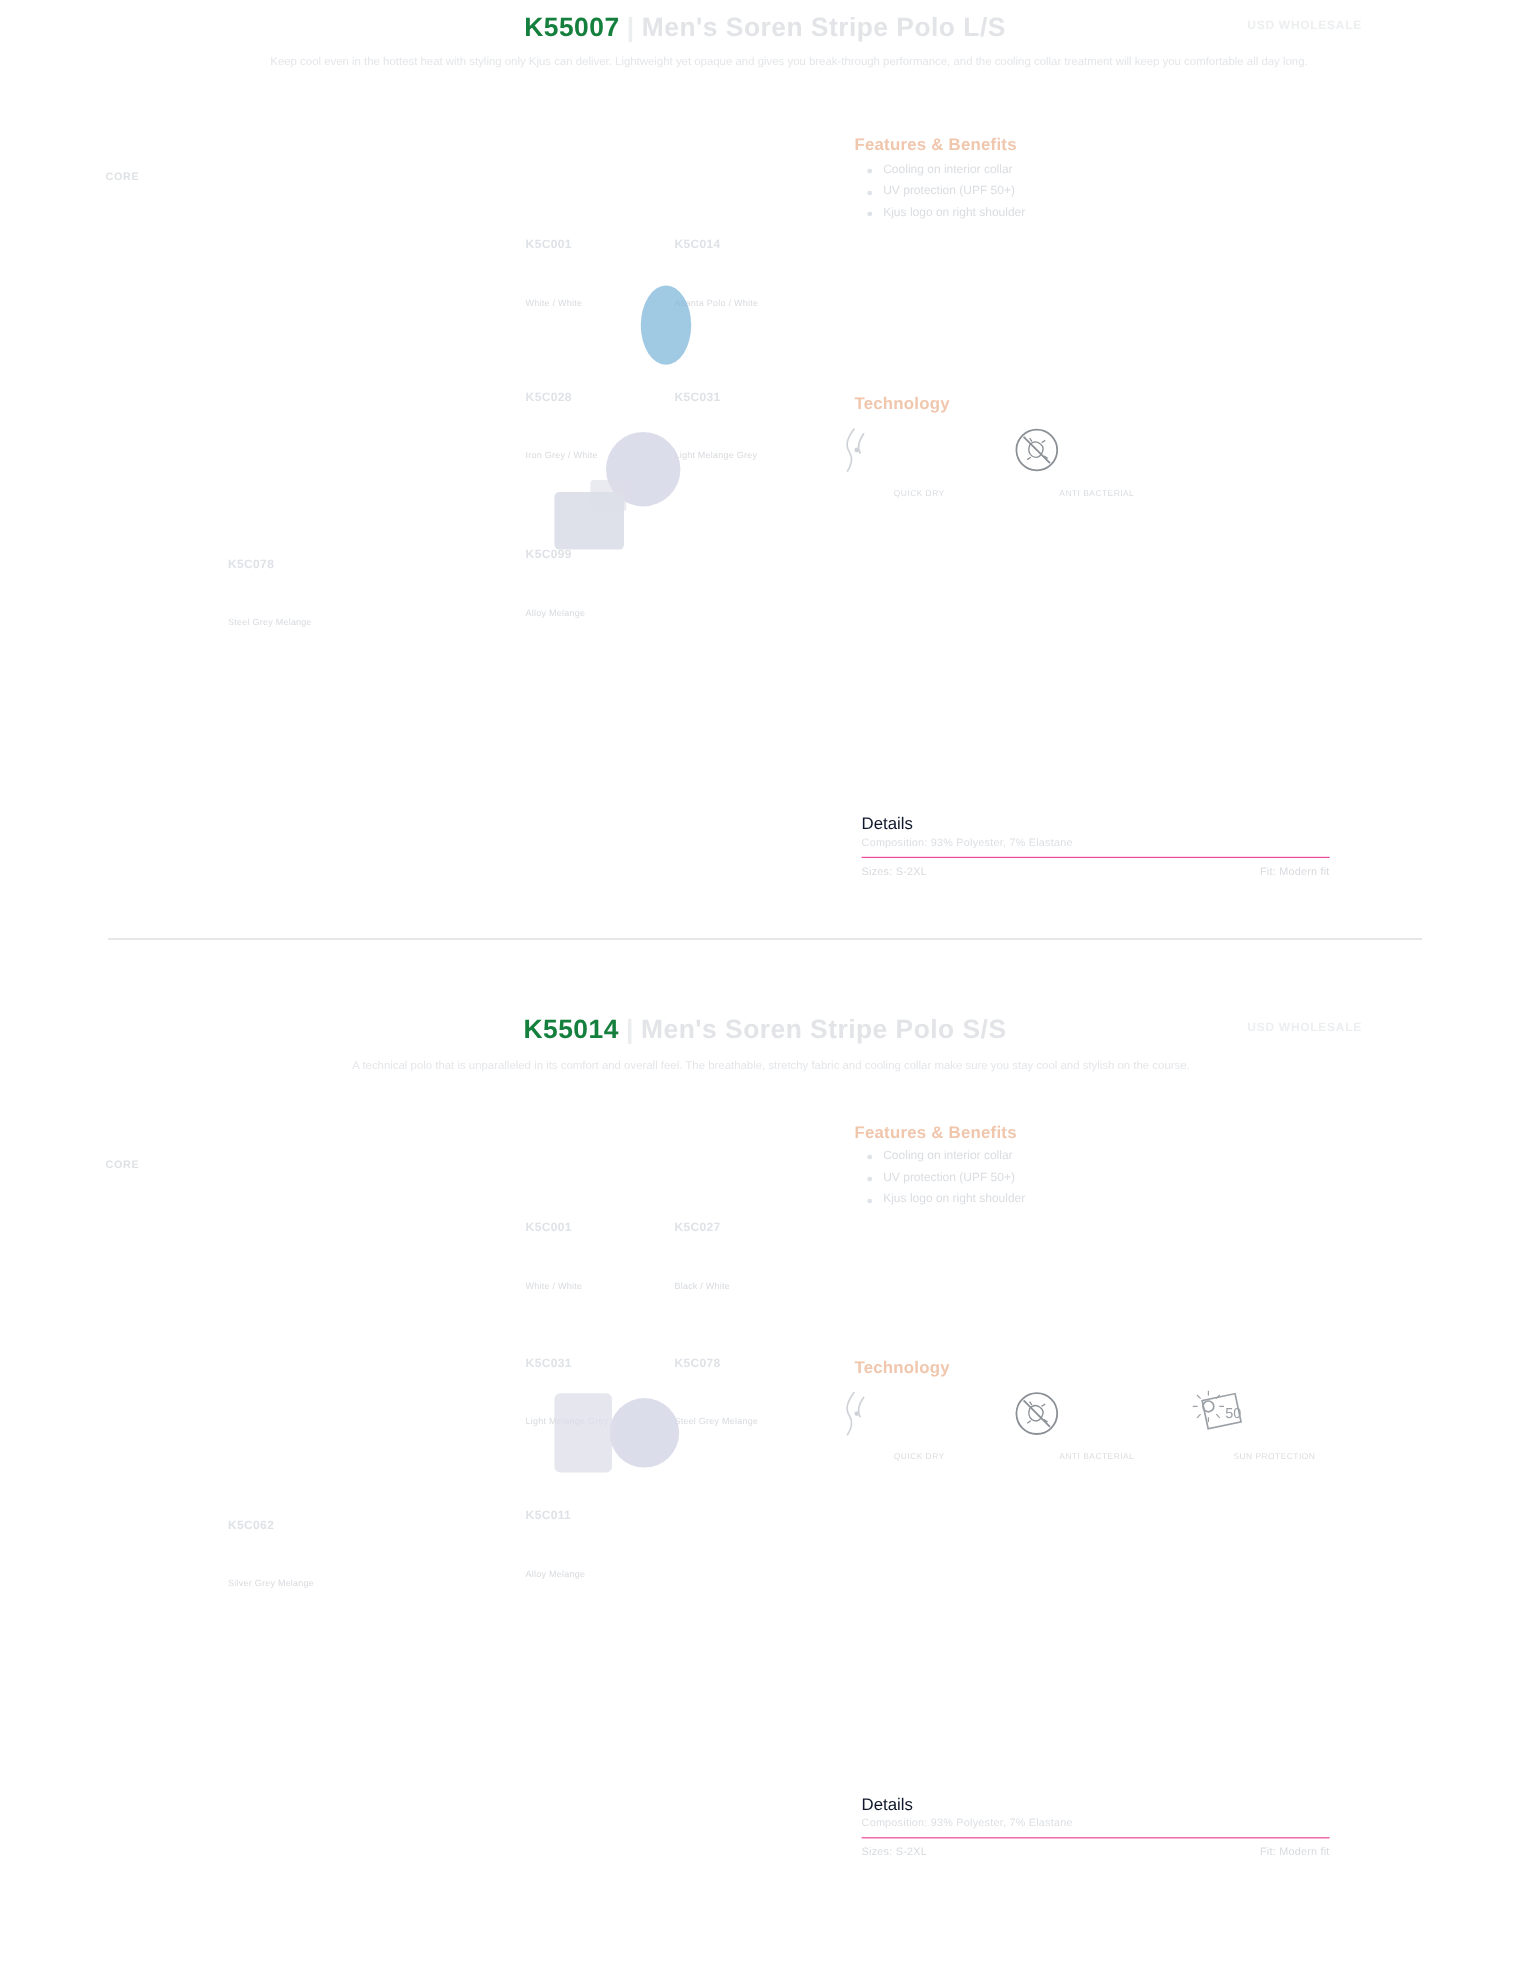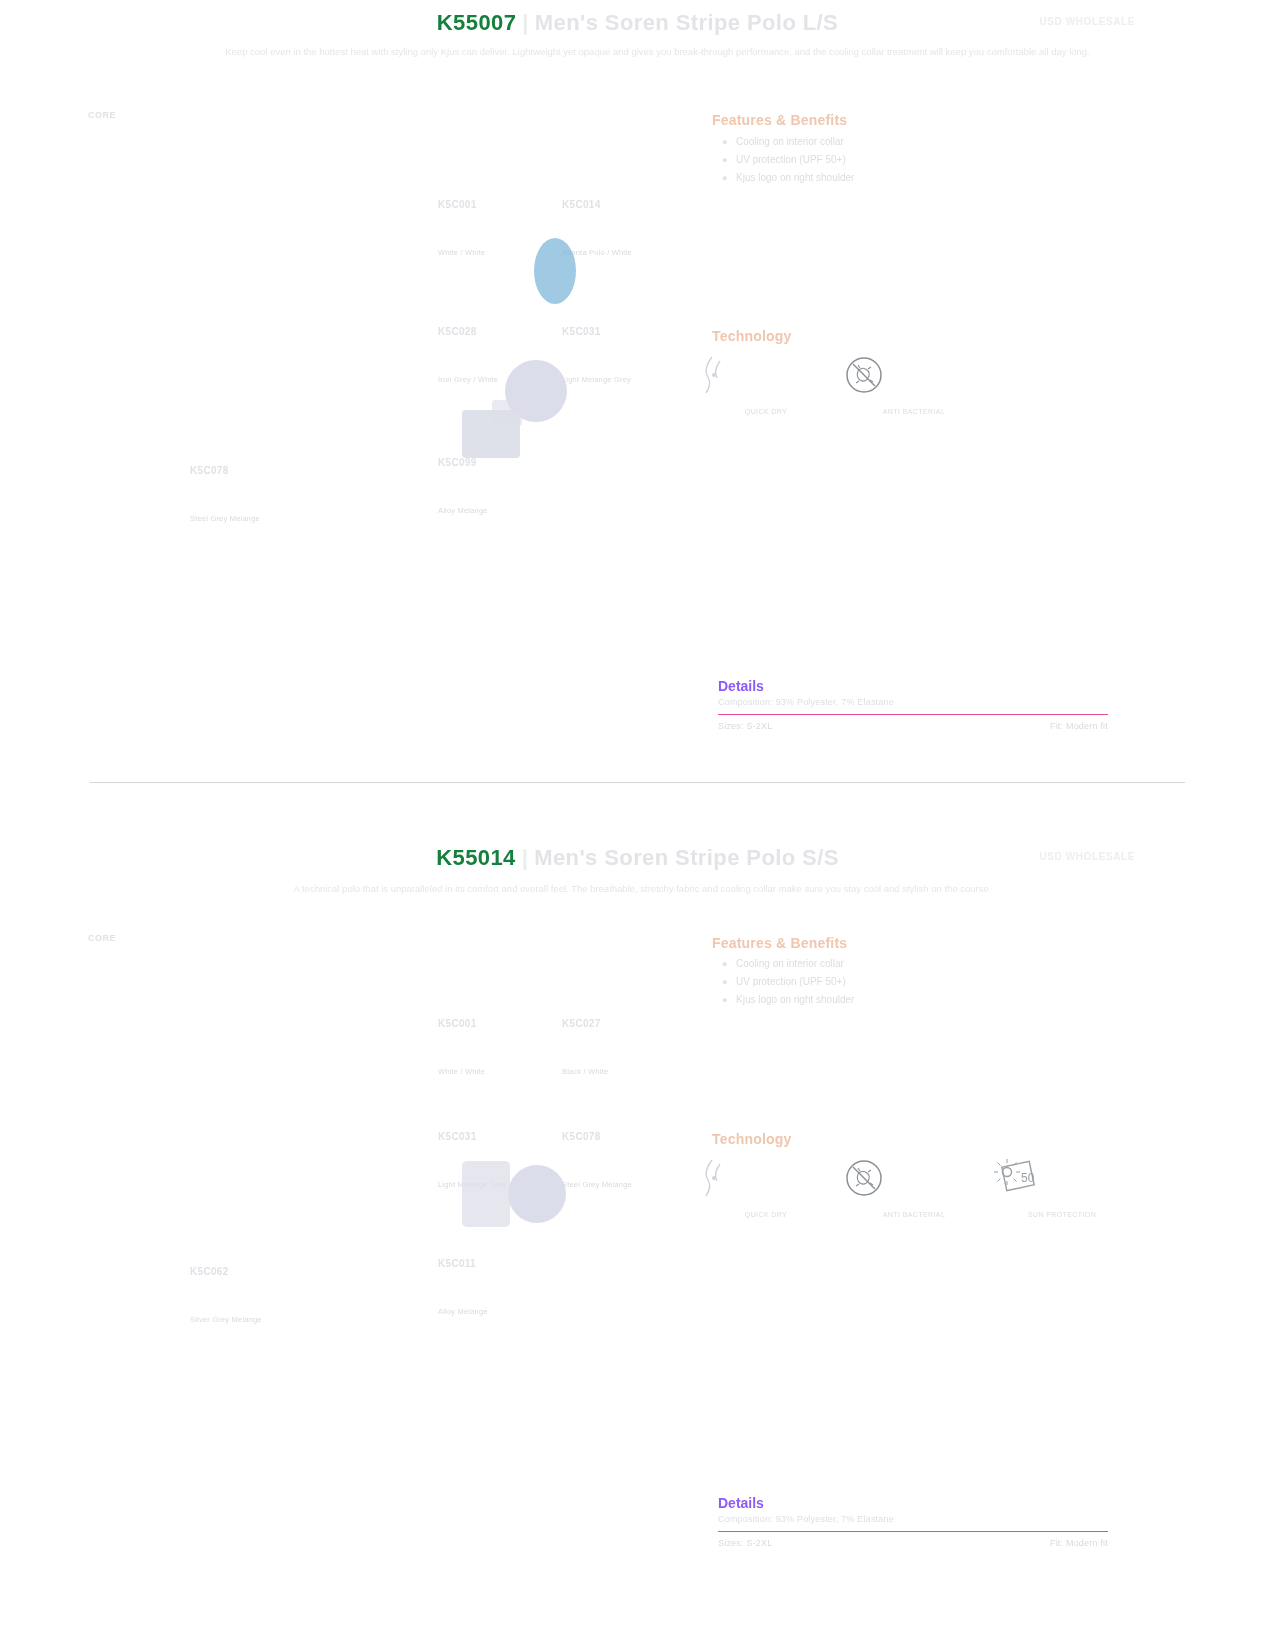--- a/index.html
+++ b/index.html
@@ -84,6 +84,7 @@
     letter-spacing: .5px;
     color: #dfe2e5;
     font-weight: 700;
+    margin-top: 32px;
   }
 
   

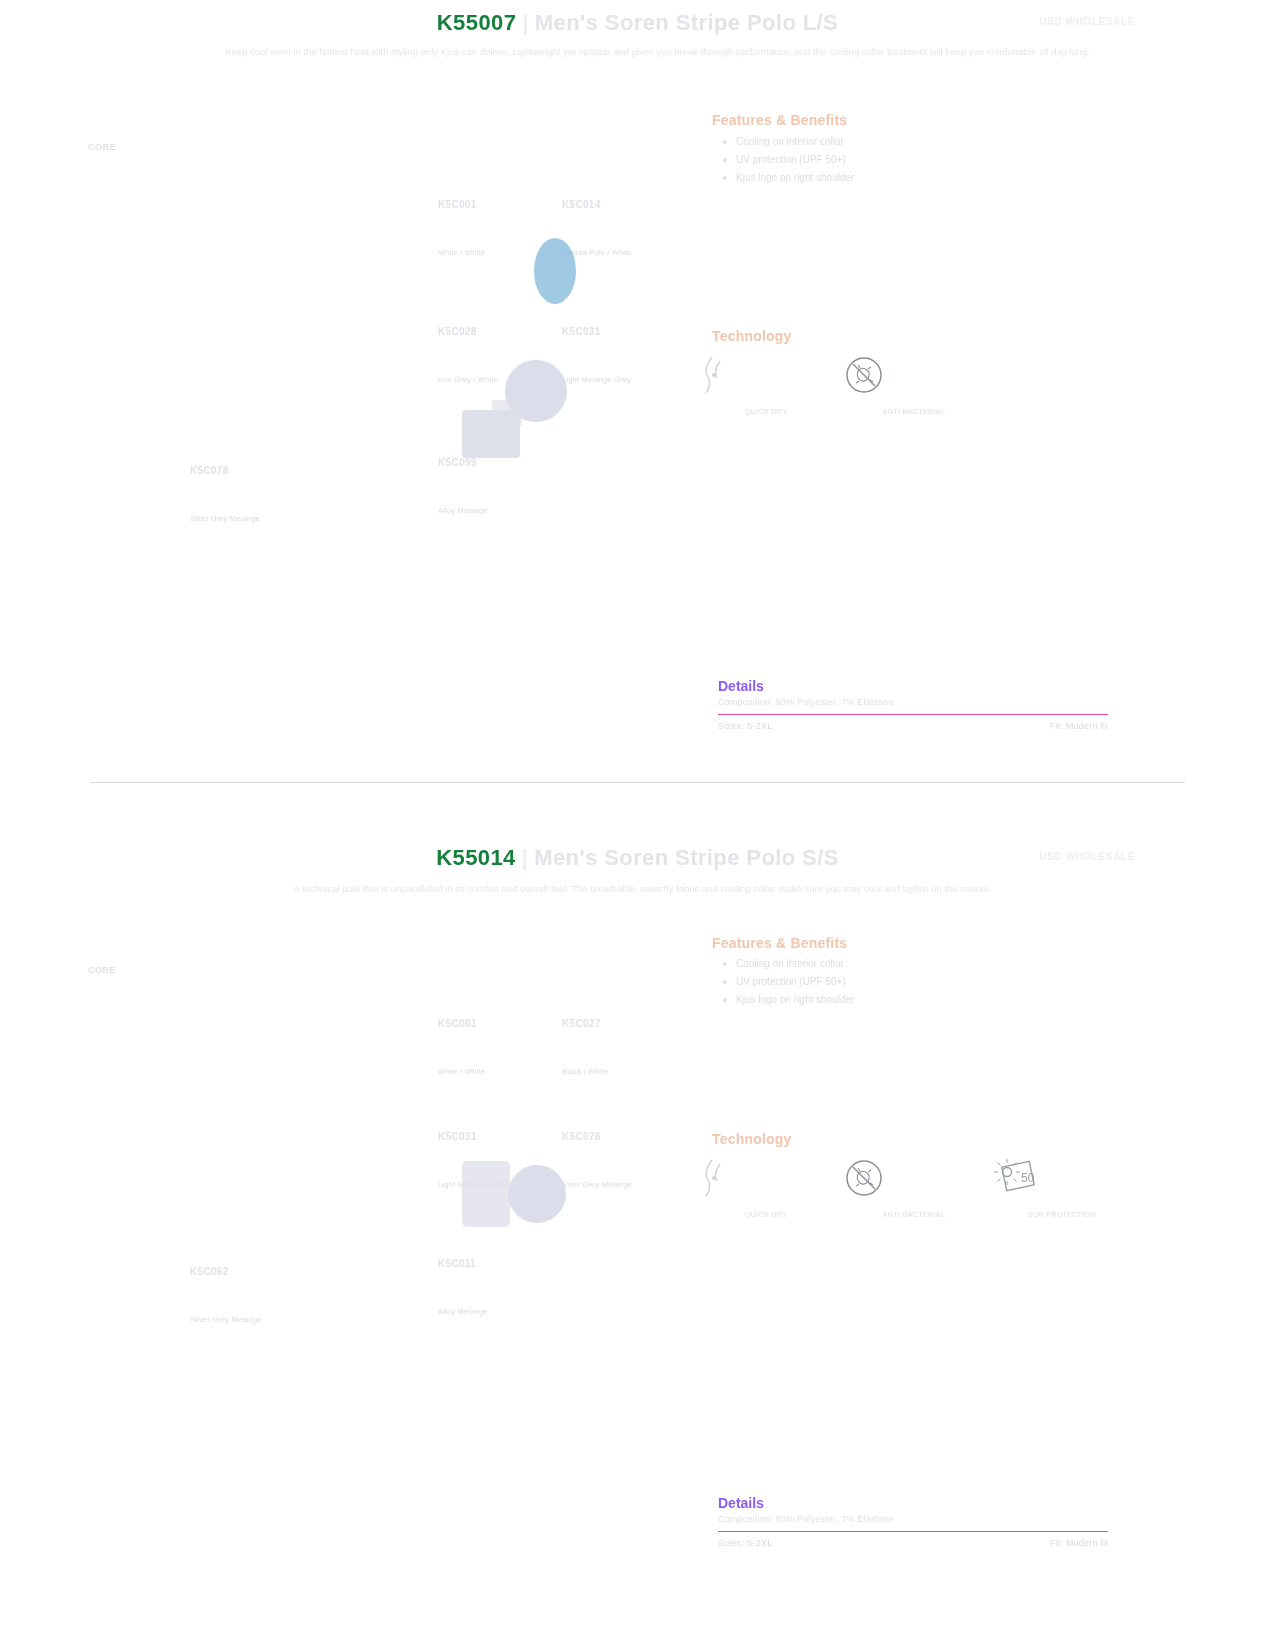--- a/index.html
+++ b/index.html
@@ -183,8 +183,8 @@
   }
   .details-wrap .sec-title-static {
     font-size: 14px;
-    font-weight: 700;
-    color: #8b5cf6;
+    font-weight: 400;
+    color: #0f172a;
   }
   .details-comp {
     font-size: 9px;

